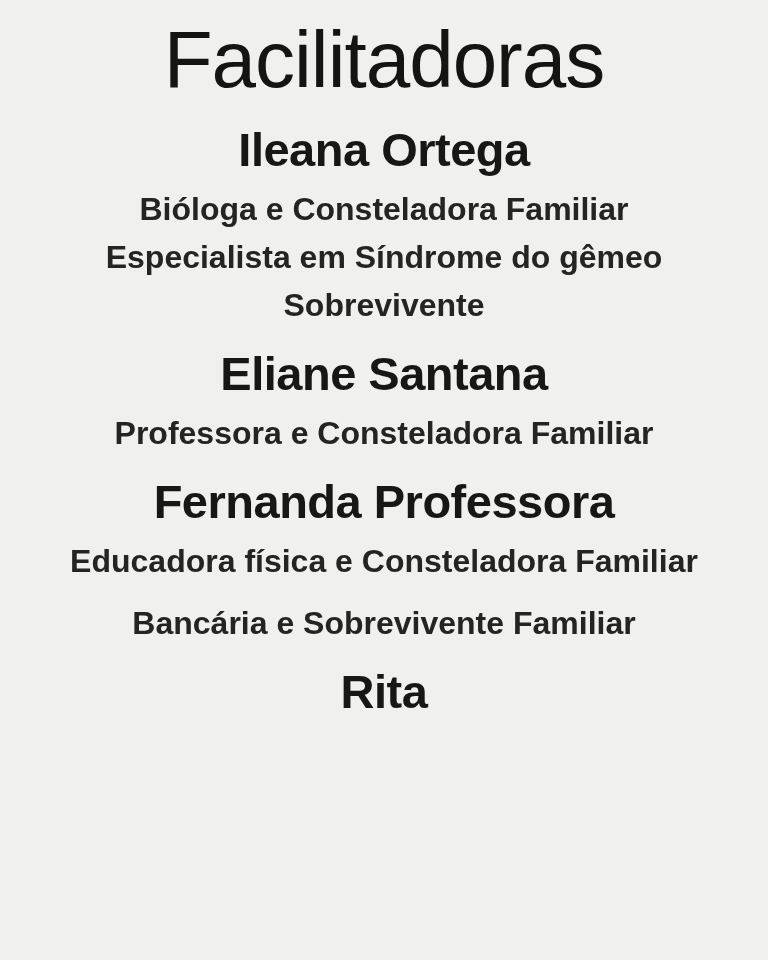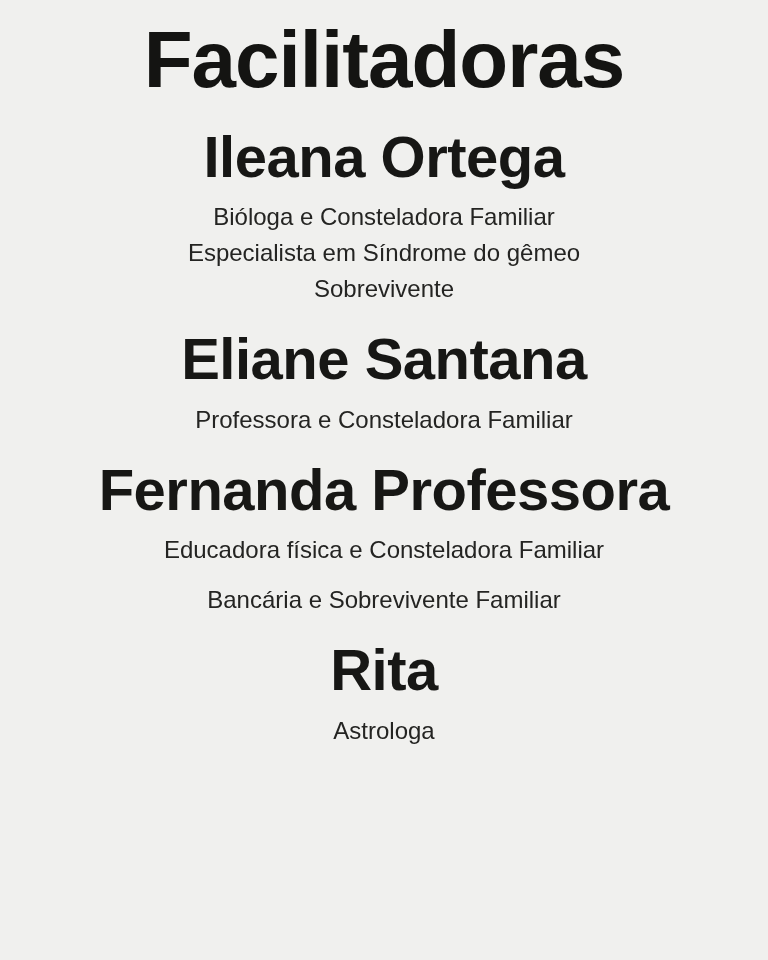--- a/index.html
+++ b/index.html
@@ -24,7 +24,7 @@
     margin: 14px 0 0 0;
     font-size: 80px;
     line-height: 1.15;
-    font-weight: 700;
+    font-weight: 400;
     letter-spacing: -1px;
     color: #141412;
   }

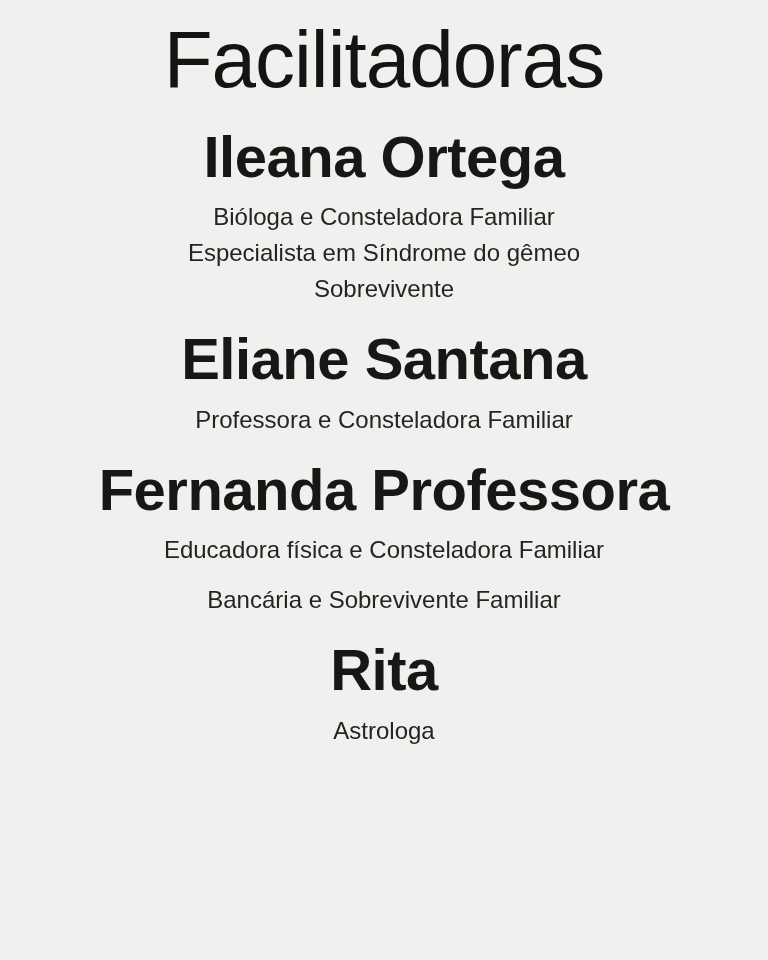--- a/index.html
+++ b/index.html
@@ -33,7 +33,7 @@
   }
   .entry-name {
     margin: 13px 0 5px 0;
-    font-size: 58px;
+    font-size: 47px;
     line-height: 1.3;
     font-weight: 800;
     letter-spacing: -0.5px;

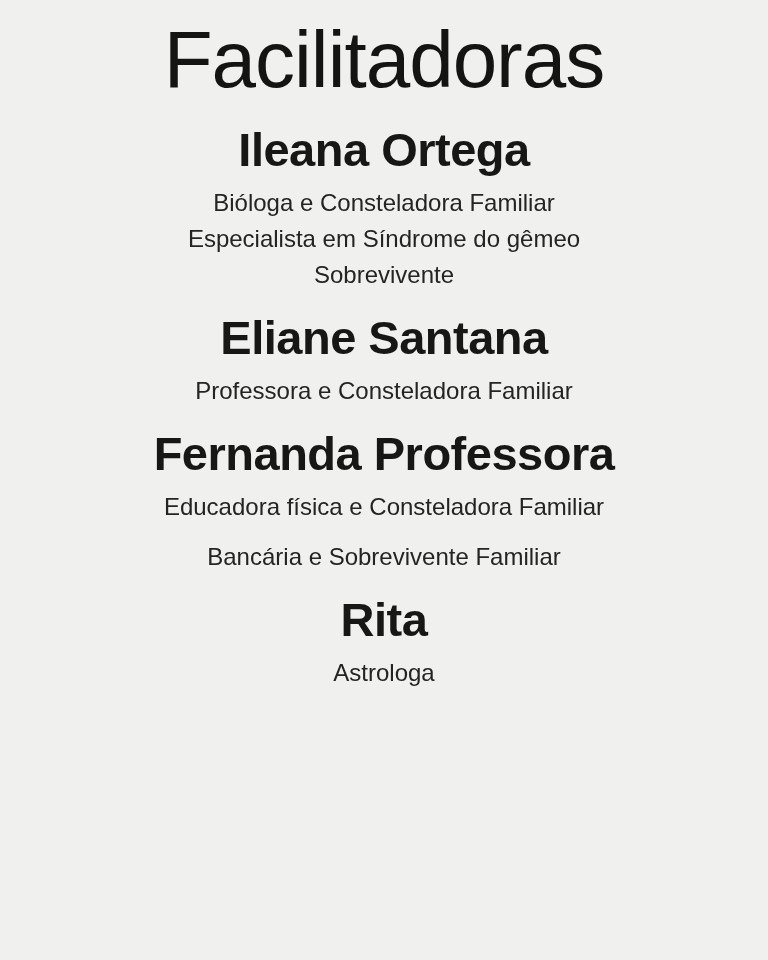--- a/index.html
+++ b/index.html
@@ -42,9 +42,9 @@
   .entry-role {
     margin: 0 auto;
     max-width: 640px;
-    font-size: 24px;
+    font-size: 32px;
     line-height: 1.5;
-    font-weight: 400;
+    font-weight: 700;
     color: #242422;
   }
 </style>

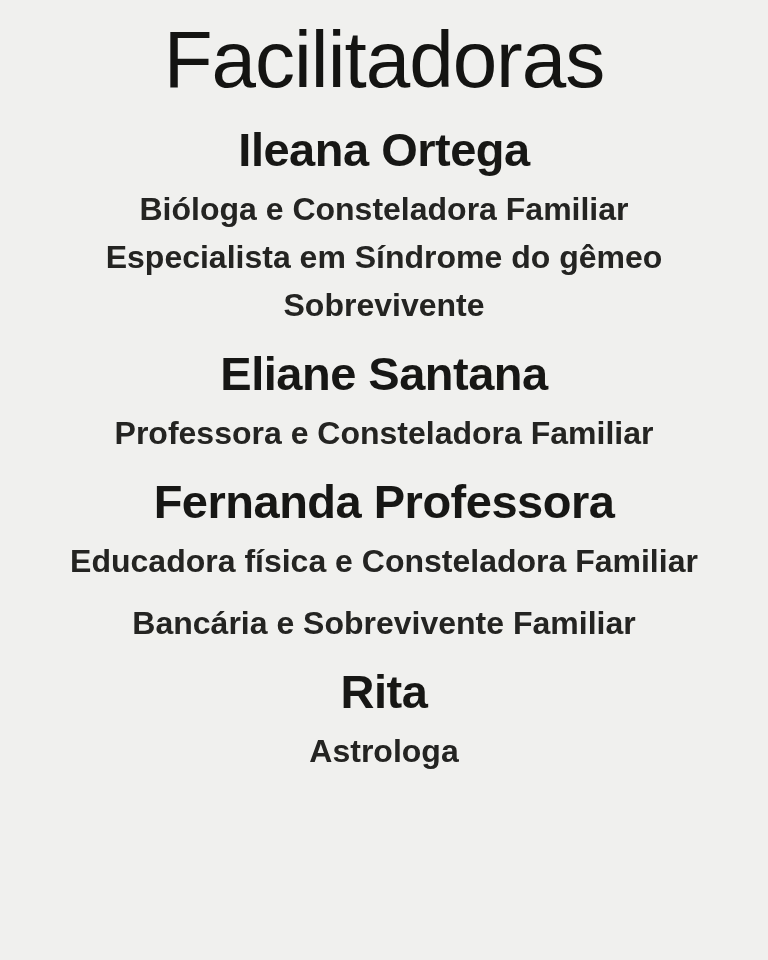--- a/index.html
+++ b/index.html
@@ -81,7 +81,6 @@
 
   <section class="entry">
     <h2 class="entry-name">Rita</h2>
-    <p class="entry-role">Astrologa</p>
   </section>
 
 </main>

